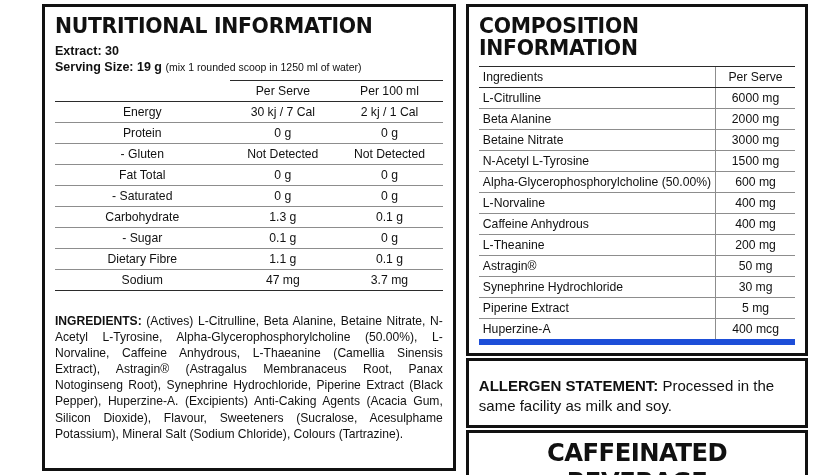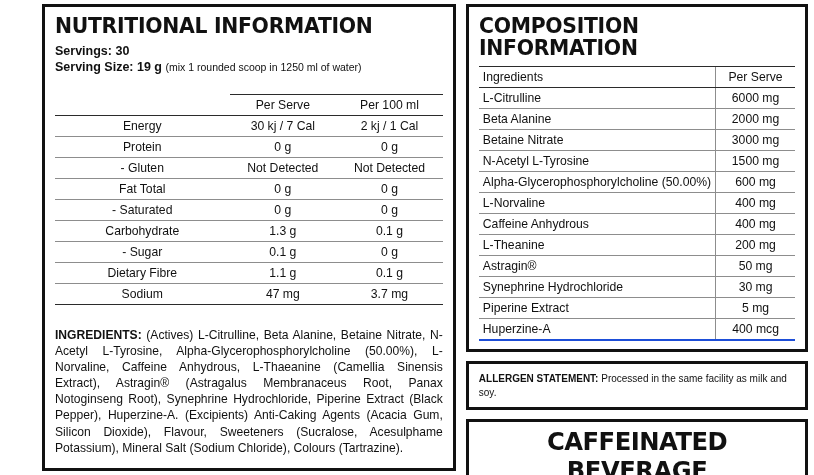--- a/index.html
+++ b/index.html
@@ -35,7 +35,7 @@
     width: 344px;
     display: flex;
     flex-direction: column;
-    gap: 9px;
+    gap: 2px;
   }
   .panel-title {
     font-family: "DejaVu Sans", sans-serif;

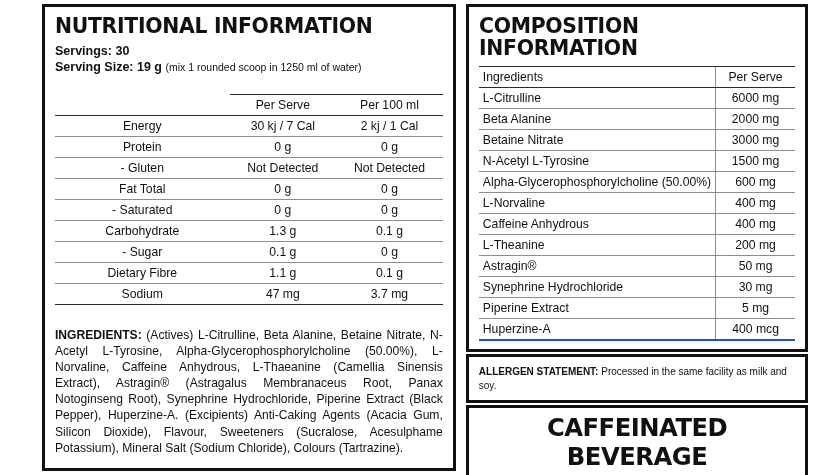--- a/index.html
+++ b/index.html
@@ -149,7 +149,7 @@
       <div class="panel-title">Nutritional Information</div>
 
       <div class="servings-line">
-        <span>Servings:</span>
+        <span>Extract:</span>
         <span class="val">30</span>
       </div>
 

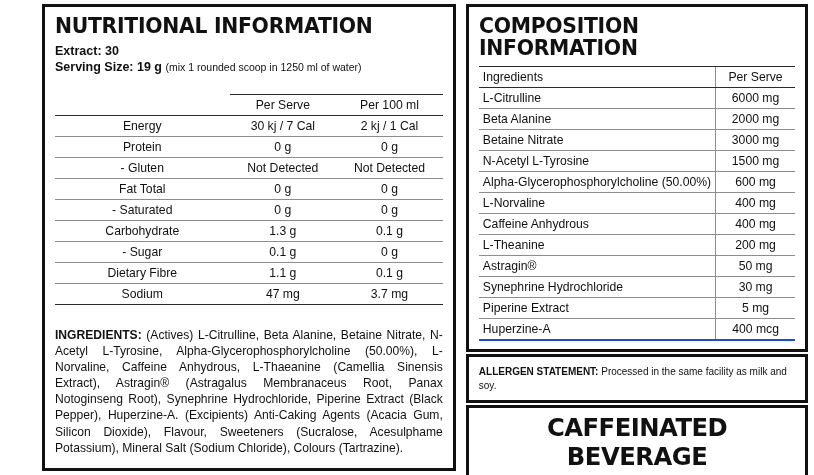--- a/index.html
+++ b/index.html
@@ -57,7 +57,7 @@
   .serving-size-line {
     font-size: 12.5px;
     font-weight: bold;
-    margin-bottom: 20px;
+    margin-bottom: 6px;
   }
   .serving-size-line .note {
     font-weight: normal;

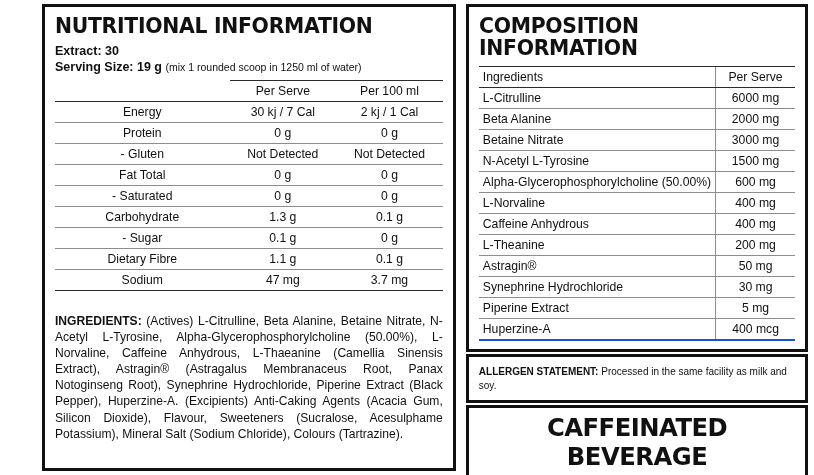--- a/index.html
+++ b/index.html
@@ -119,7 +119,7 @@
     font-size: 12.2px;
     white-space: nowrap;
   }
-  table.comp tr:last-child td { border-bottom: 2px solid #1d4ed8; }
+  table.comp tr:last-child td { border-bottom: 6px solid #1d4ed8; }
   .allergen {
     font-size: 10px;
     line-height: 1.35;

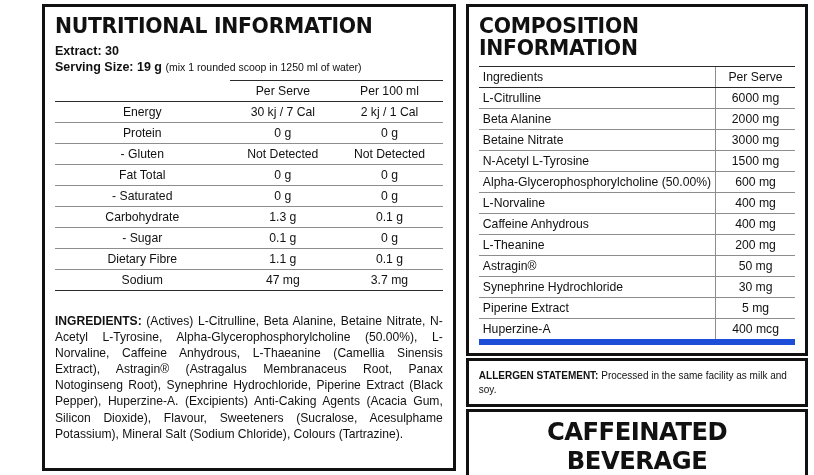--- a/index.html
+++ b/index.html
@@ -121,8 +121,9 @@
   }
   table.comp tr:last-child td { border-bottom: 6px solid #1d4ed8; }
   .allergen {
-    font-size: 10px;
+    font-size: 15px;
     line-height: 1.35;
+    margin-top: 7px;
   }
   .allergen b { font-weight: bold; }
   .bev-panel {

